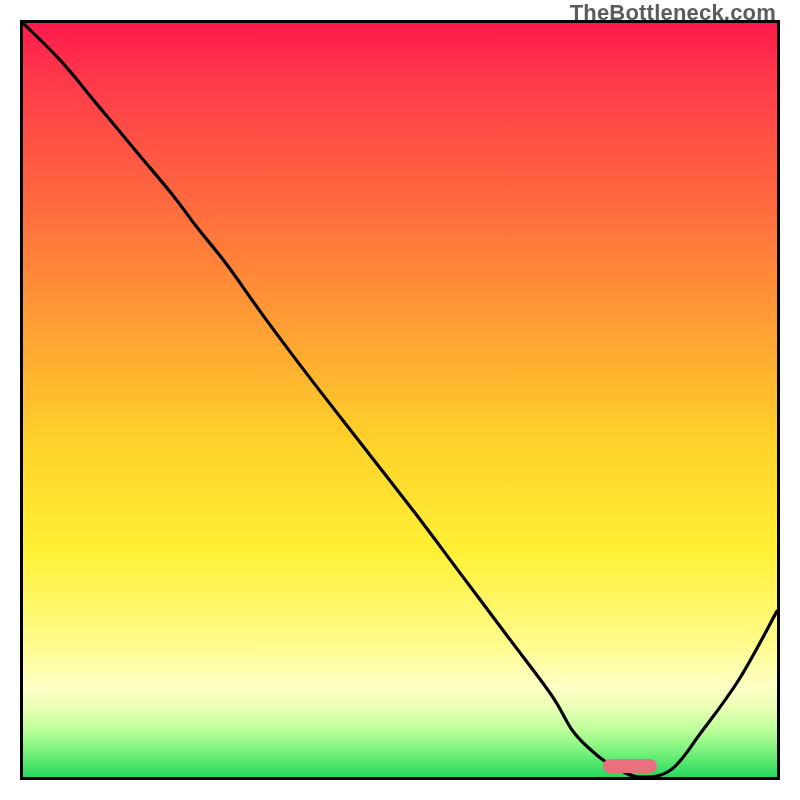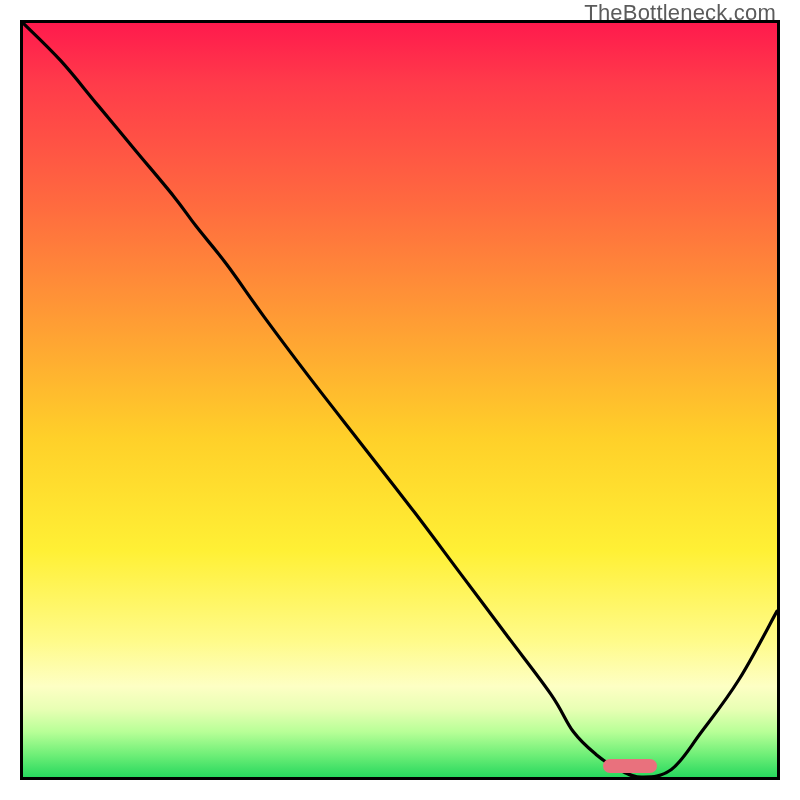--- a/index.html
+++ b/index.html
@@ -59,7 +59,7 @@
     top: 0px;
     right: 24px;
     font-size: 22px;
-    font-weight: 400;
+    font-weight: 700;
     color: #5b5b5b;
     letter-spacing: 0.2px;
   }

